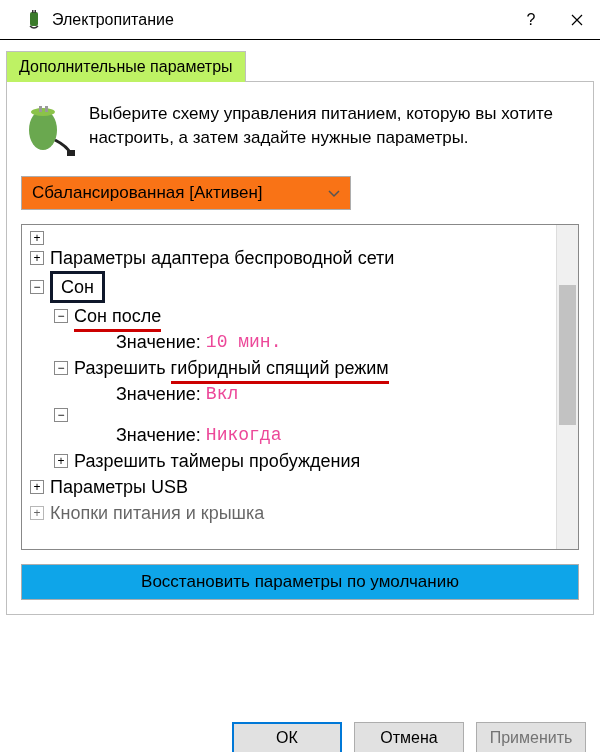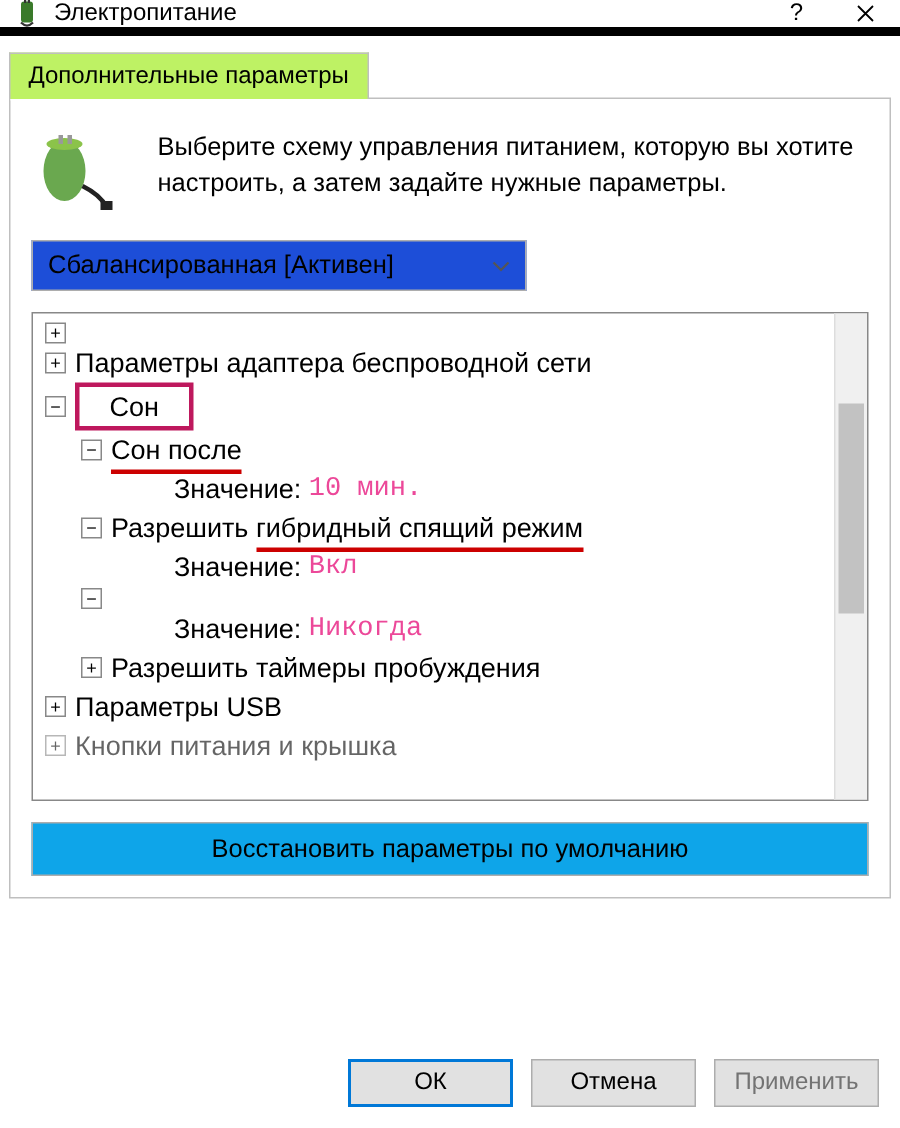--- a/index.html
+++ b/index.html
@@ -5,7 +5,7 @@
   * { box-sizing: border-box; margin: 0; padding: 0; font-family: "Segoe UI", Tahoma, sans-serif; }
   body { width: 600px; height: 752px; background: #fff; overflow: hidden; }
 
-  .titlebar { height: 24px; display: flex; align-items: center; padding-left: 8px; border-bottom: 6px solid #000000; }
+  .titlebar { height: 40px; display: flex; align-items: center; padding-left: 24px; border-bottom: 1px solid #000000; }
   .titlebar .app-icon { width: 20px; height: 20px; margin-right: 8px; display:flex; align-items:center; justify-content:center; }
   .titlebar .title { flex: 1; font-size: 16px; color: #000; }
   .titlebar .win-btn { width: 46px; height: 40px; display: flex; align-items: center; justify-content: center; font-size: 16px; color:#000; }

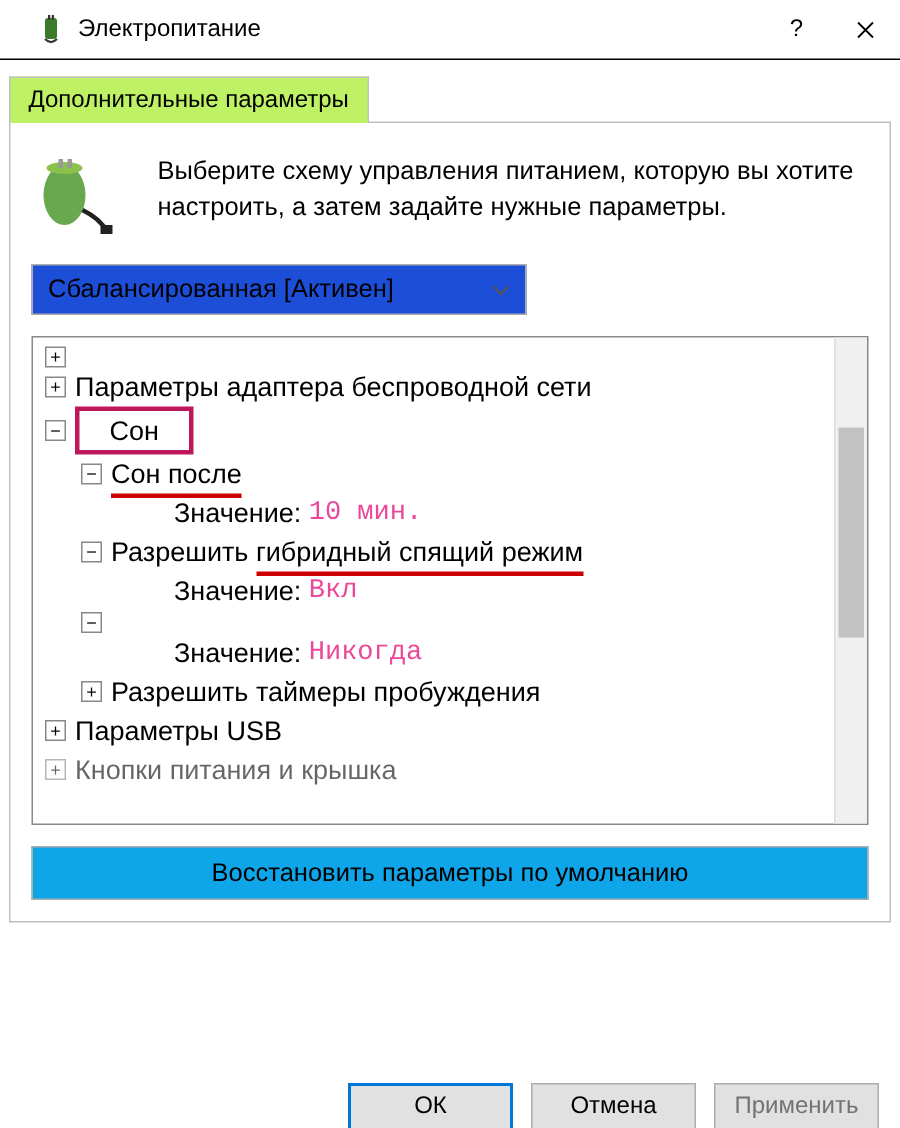--- a/index.html
+++ b/index.html
@@ -18,7 +18,7 @@
 
   .tab-body { border:1px solid #bfbfbf; padding:20px 14px 14px 14px; background:#fff; position:relative; z-index:1; }
 
-  .intro { display:flex; gap:28px; margin-bottom:18px; }
+  .intro { display:flex; gap:12px; margin-bottom:18px; }
   .intro .pic { width:56px; height:56px; flex:0 0 56px; }
   .intro p { font-size:17px; line-height:1.4; color:#000; }
 

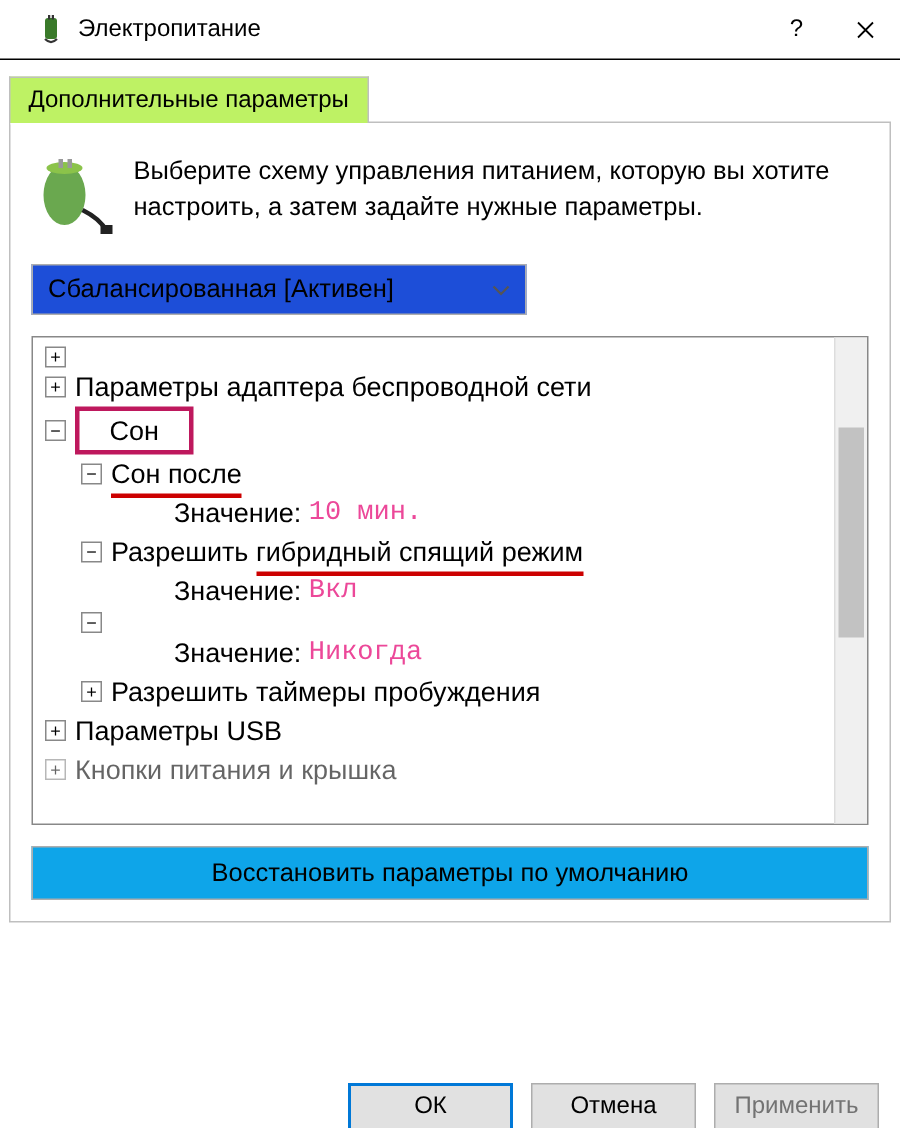--- a/index.html
+++ b/index.html
@@ -22,7 +22,7 @@
   .intro .pic { width:56px; height:56px; flex:0 0 56px; }
   .intro p { font-size:17px; line-height:1.4; color:#000; }
 
-  .combo { width: 330px; height:34px; border:1px solid #adadad; background:#1d4ed8; display:flex; align-items:center; padding:0 10px; font-size:17px; margin-bottom:14px; position:relative; }
+  .combo { width: 330px; height:34px; border:1px solid #adadad; background:#f97316; display:flex; align-items:center; padding:0 10px; font-size:17px; margin-bottom:14px; position:relative; }
   .combo .chev { position:absolute; right:10px; }
 
   .tree-wrap { border:1px solid #888; height:326px; position:relative; display:flex; }

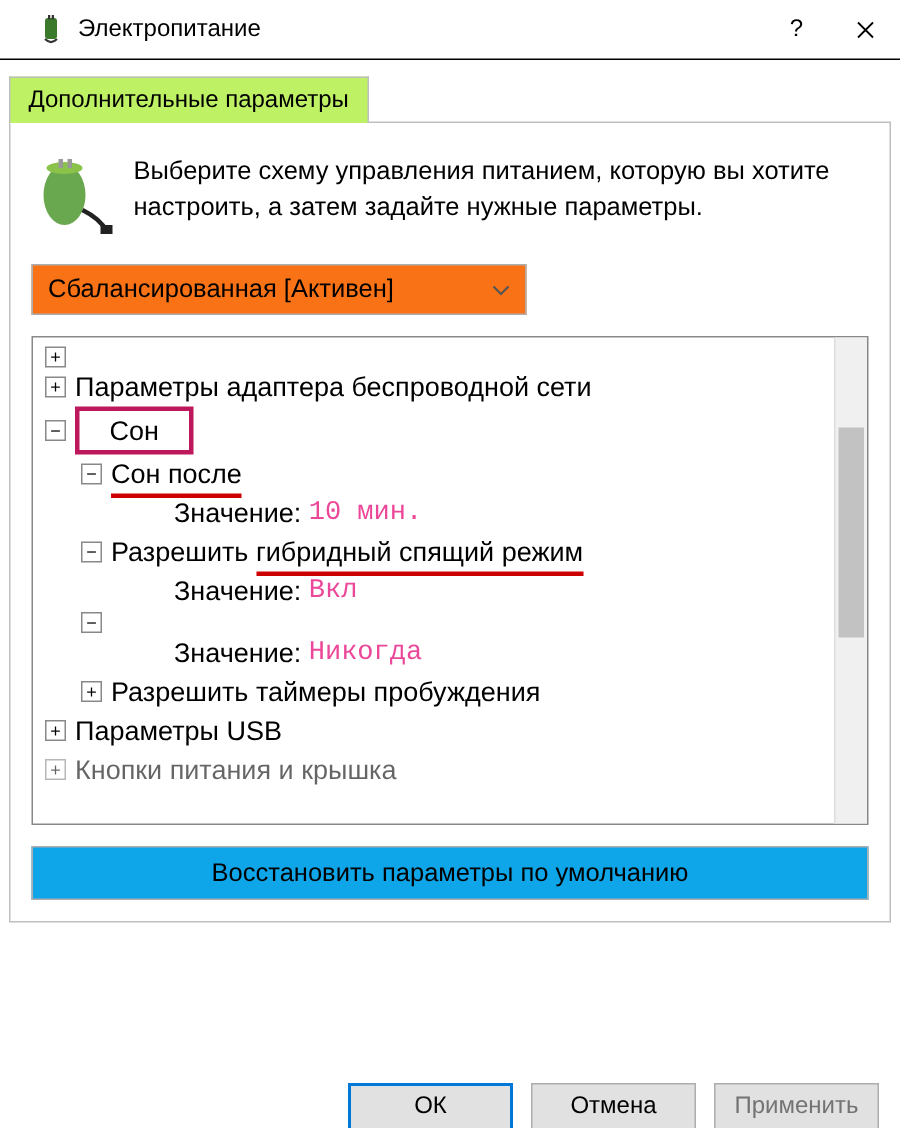--- a/index.html
+++ b/index.html
@@ -34,7 +34,7 @@
   .ind0{padding-left:4px;} .ind1{padding-left:28px;} .ind3{padding-left:90px;}
   .toggle { width:14px; height:14px; border:1px solid #888; margin-right:6px; display:inline-flex; align-items:center; justify-content:center; font-size:12px; line-height:1; flex:0 0 14px; }
   .link { color:#ec4899;font-family:Liberation Mono, monospace; }
-  .hlbox { border:3px solid #be185d; padding:0 20px; display:inline-block; }
+  .hlbox { border:3px solid #0f172a; padding:0 8px; display:inline-block; }
   .uline { position:relative; display:inline-block; }
   .uline::after{content:"";position:absolute;left:0;right:0;bottom:-3px;height:3px;background:#c00;}
 

